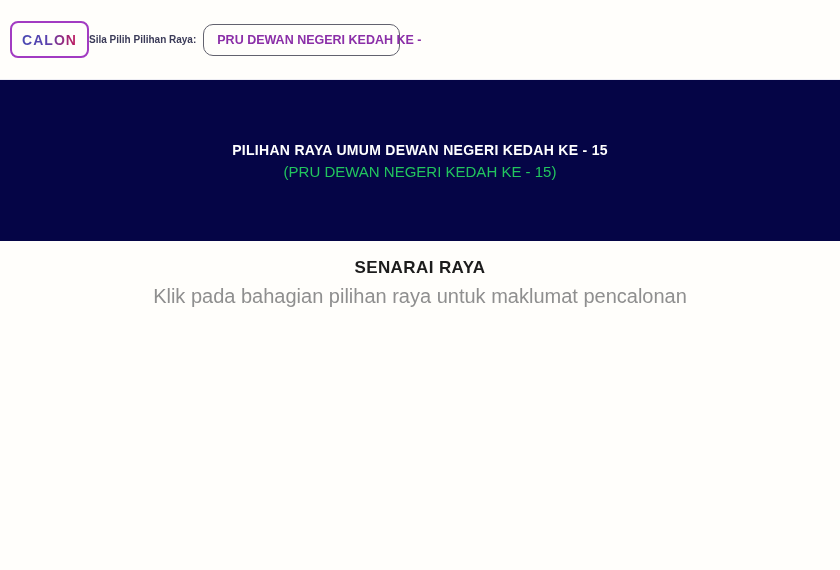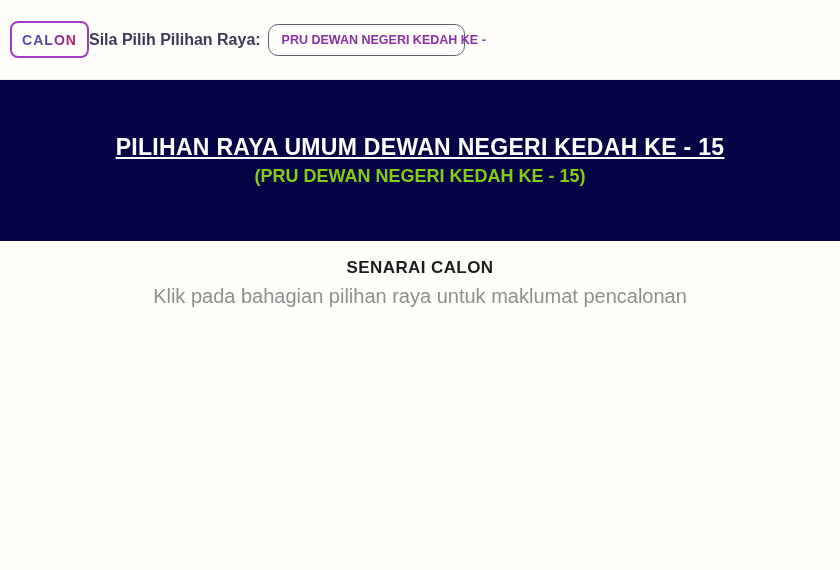--- a/index.html
+++ b/index.html
@@ -47,7 +47,7 @@
     gap: 7px;
   }
   .filter-label {
-    font-size: 16px;
+    font-size: 10px;
     font-weight: bold;
     color: #3b3b58;
   }

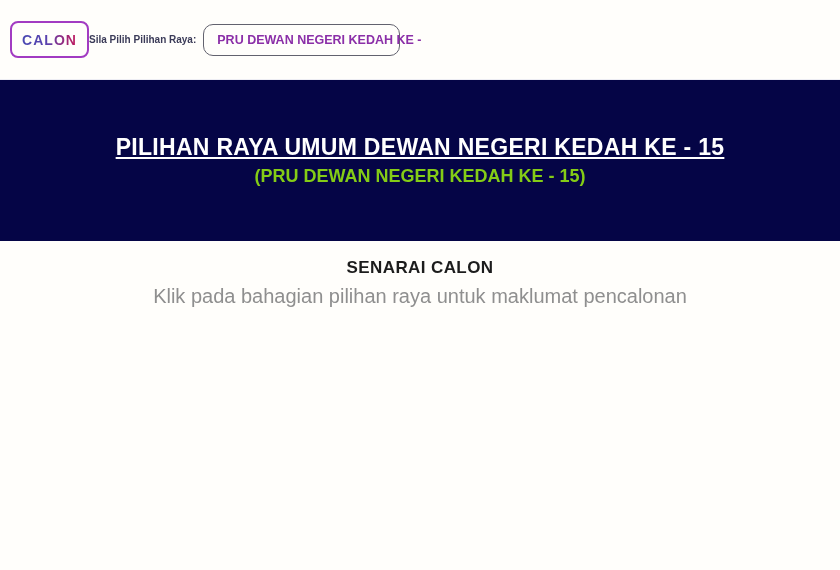--- a/index.html
+++ b/index.html
@@ -83,10 +83,9 @@
   }
   .banner-title {
     color: #ffffff;
-    font-size: 23px;
+    font-size: 14px;
     font-weight: bold;
     letter-spacing: 0.3px;
-    text-decoration: underline;
   }
   .banner-subtitle {
     color: #84cc16;

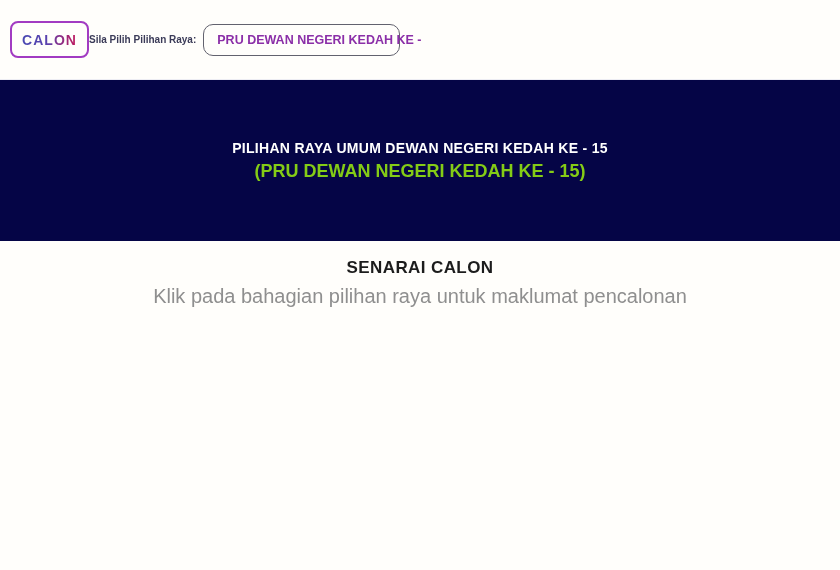--- a/index.html
+++ b/index.html
@@ -88,9 +88,9 @@
     letter-spacing: 0.3px;
   }
   .banner-subtitle {
-    color: #84cc16;
-    font-size: 18px;
-    font-weight: 700;
+    color: #22c55e;
+    font-size: 15px;
+    font-weight: 400;
   }
 
   

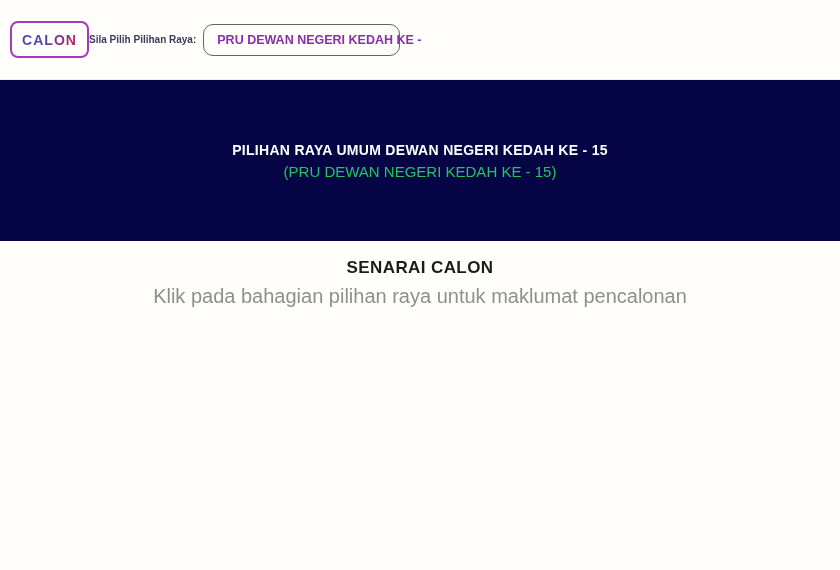--- a/index.html
+++ b/index.html
@@ -133,7 +133,7 @@
 </div>
 
 <div class="main">
-  <div class="main-heading">SENARAI CALON</div>
+  <div class="main-heading">SENARAI RAYA</div>
   <div class="main-instruction">Klik pada bahagian pilihan raya untuk maklumat pencalonan</div>
 </div>
 

